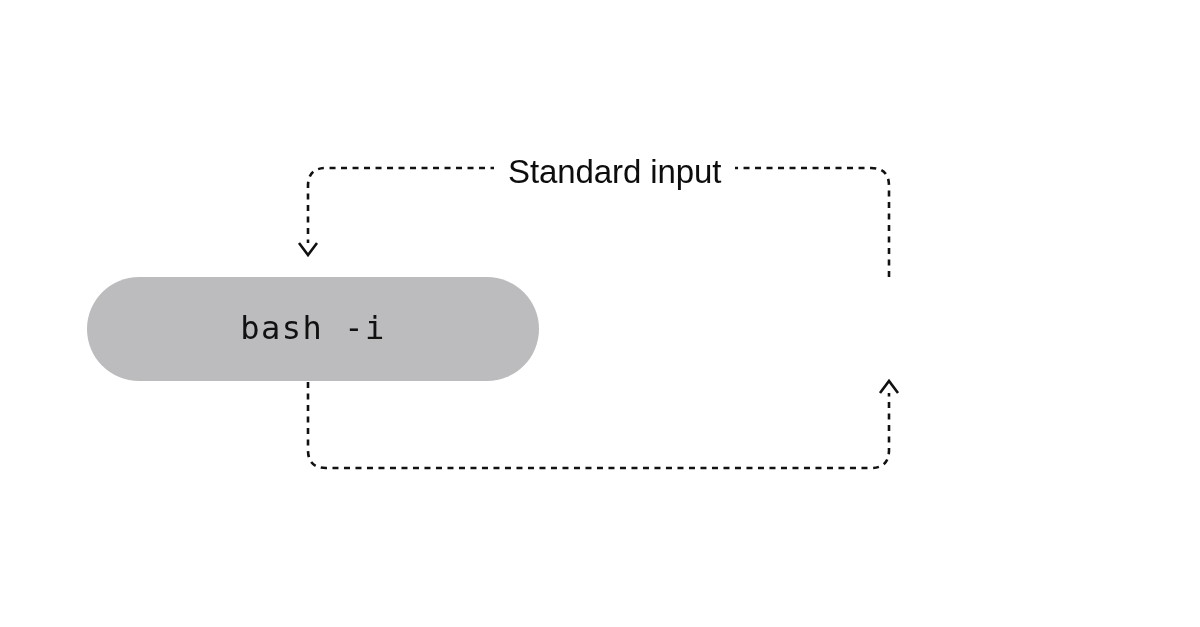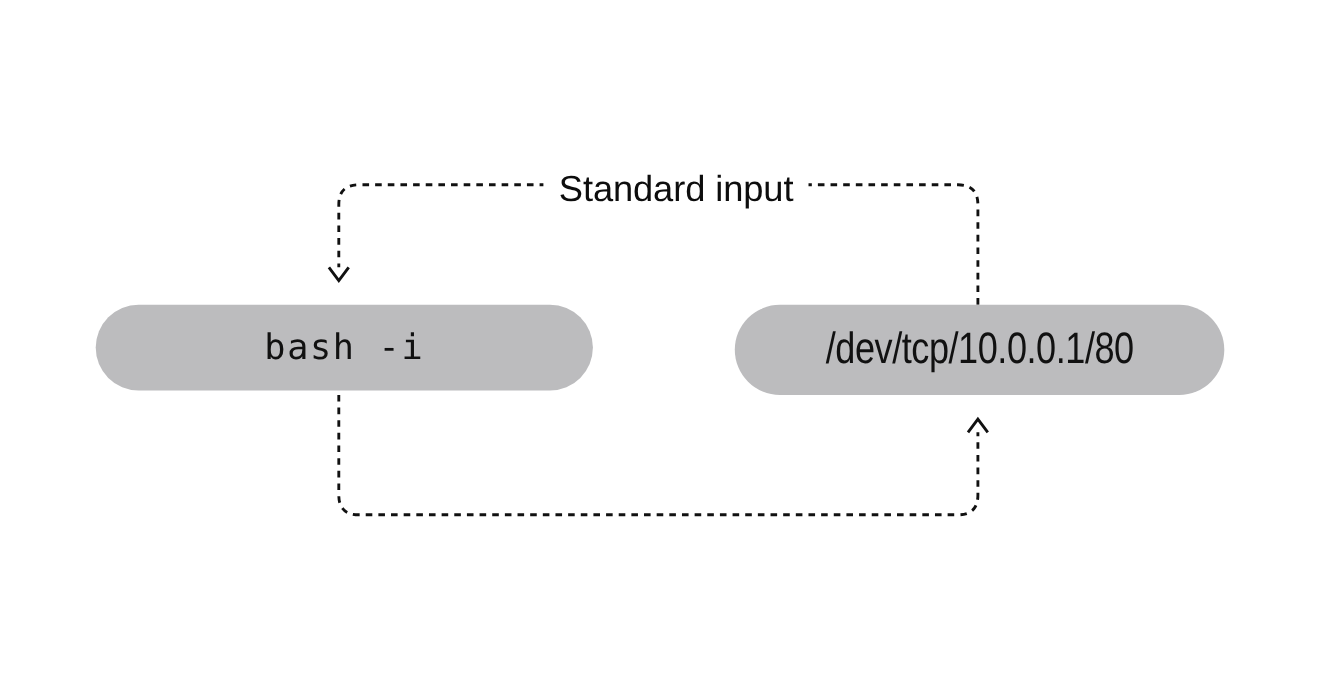--- a/index.html
+++ b/index.html
@@ -39,7 +39,7 @@
     left: 87px;
     top: 277px;
     width: 452px;
-    height: 78px;
+    height: 104px;
   }
   #node-devtcp {
     left: 668px;

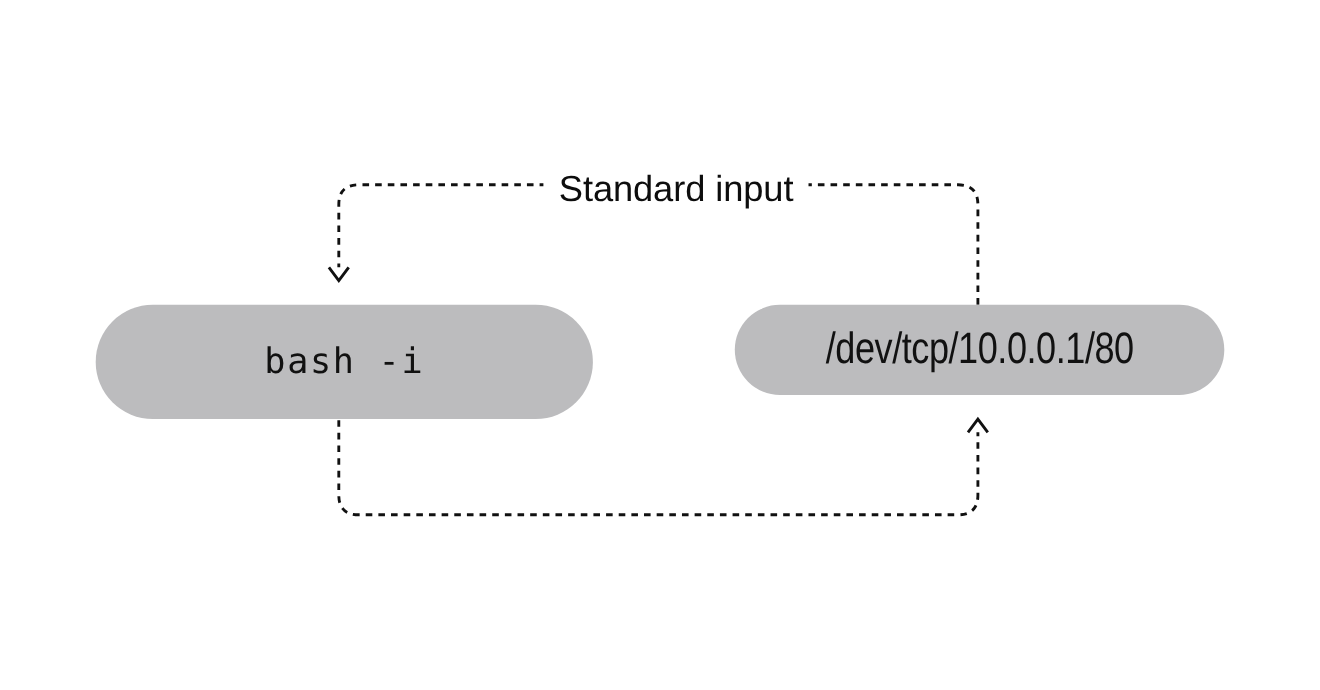--- a/index.html
+++ b/index.html
@@ -103,9 +103,6 @@
     <span class="node-label">bash -i</span>
   </div>
 
-  <div class="node" id="node-devtcp">
-    <span class="node-label">/dev/tcp/10.0.0.1/80</span>
-  </div>
 
   <div class="edge-label" id="label-stdin">Standard input</div>
 

